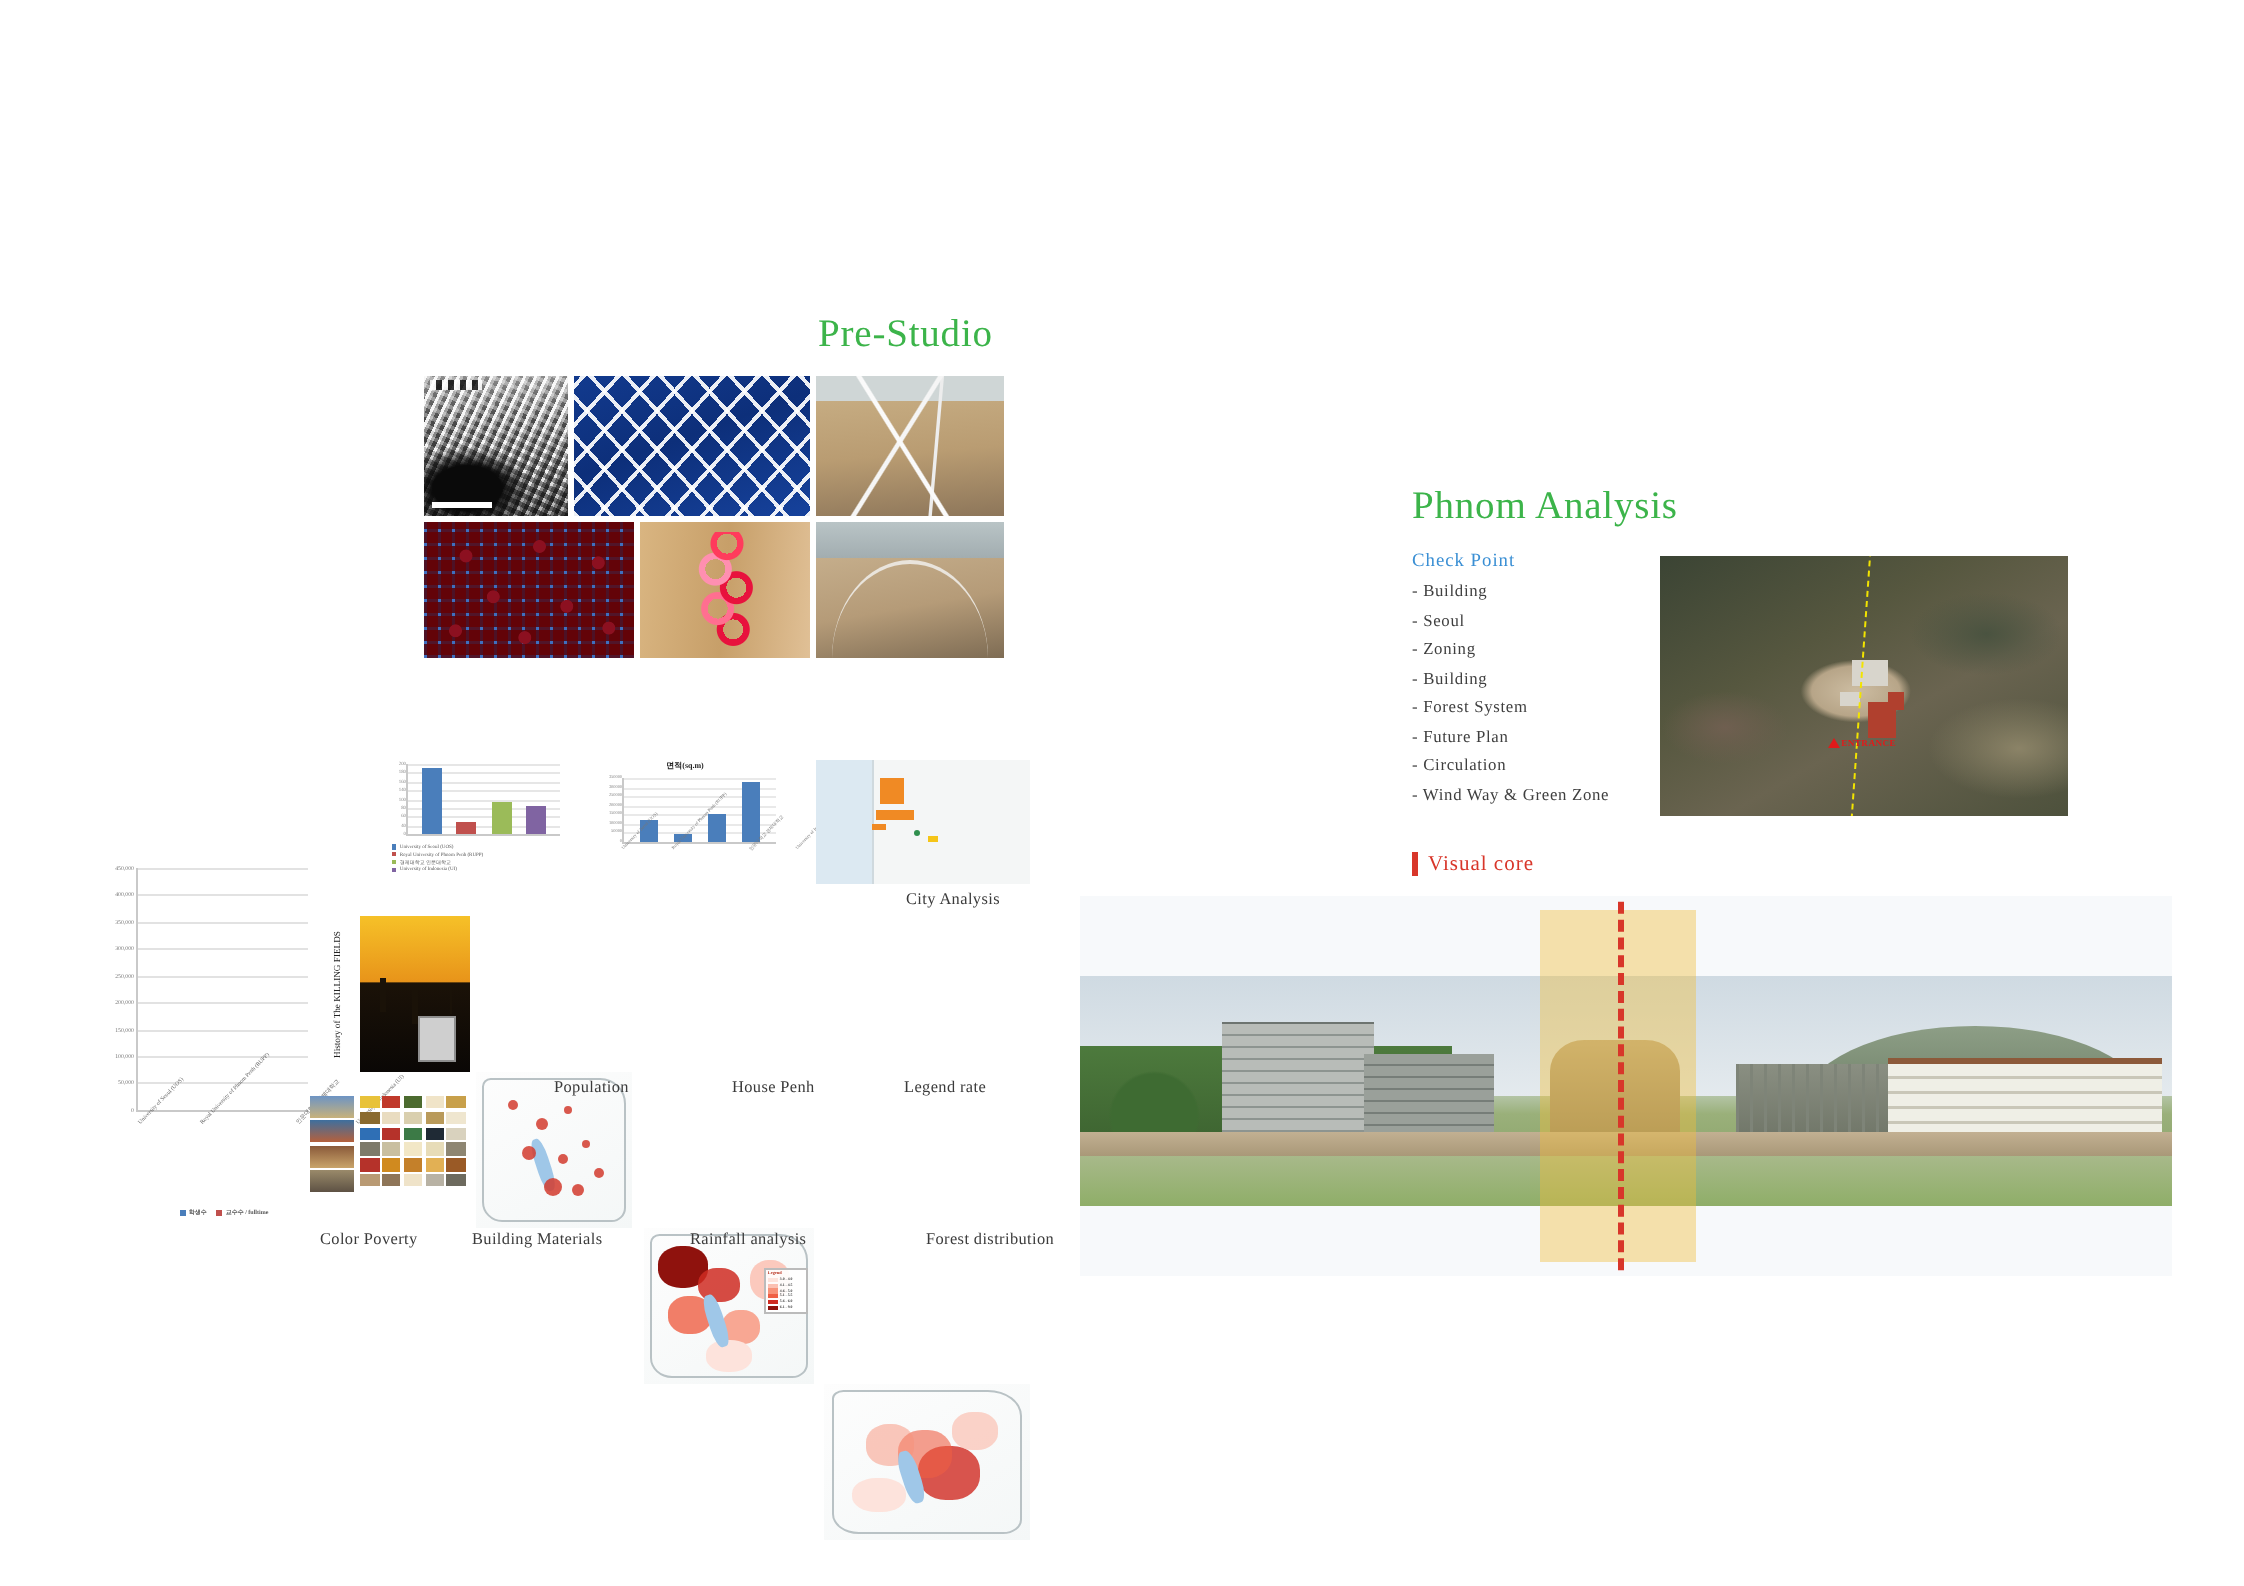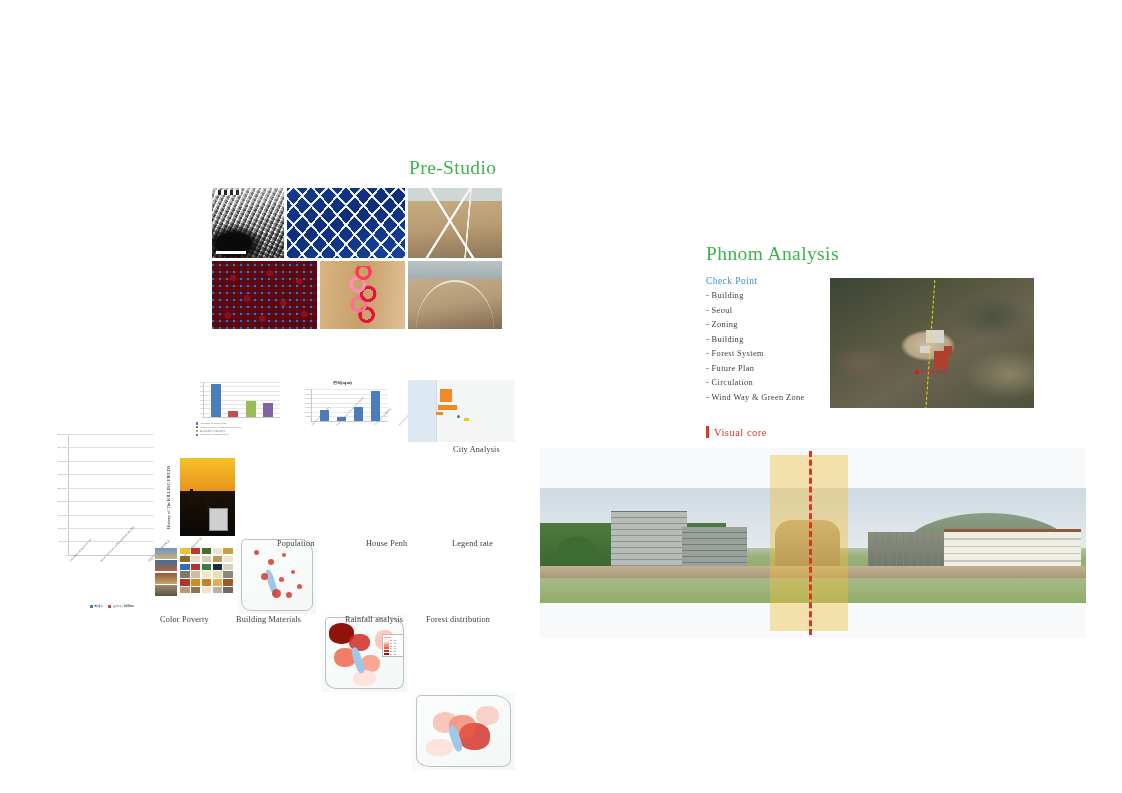--- a/index.html
+++ b/index.html
@@ -621,7 +621,7 @@
 
   <div class="abs cap" style="left:345px;top:616px;">Rainfall analysis</div>
 
-  <div class="abs cap" style="left:426px;top:616px;">Forest distribution</div>
+  <div class="abs cap" style="left:463px;top:616px;">Forest distribution</div>
 
   <div class="abs" id="siteTitle">Phnom Analysis</div>
   <div class="abs" id="checkPoint">Check  Point</div>

